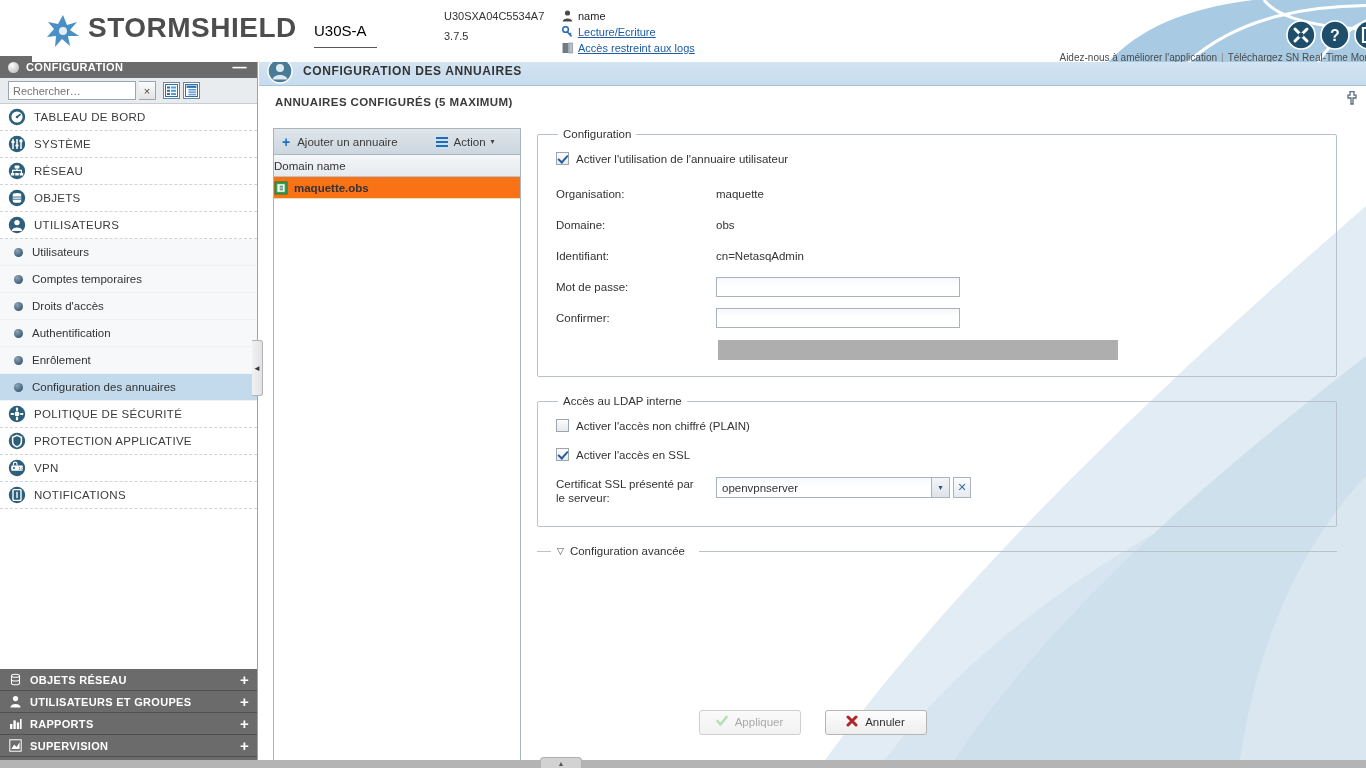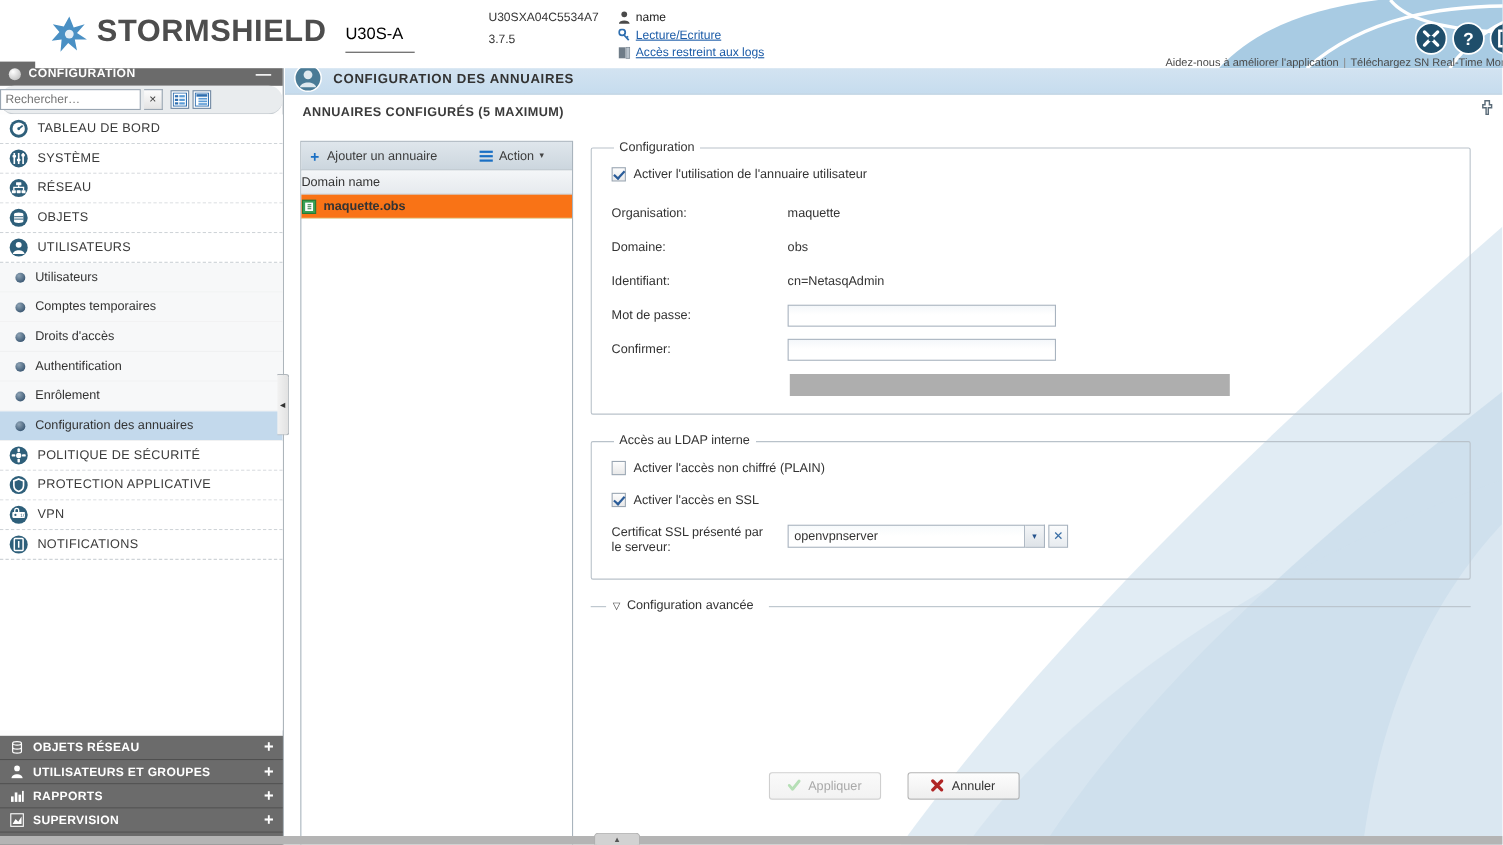--- a/index.html
+++ b/index.html
@@ -76,7 +76,7 @@
 
   .sb-search {
     height: 26px; background: #e9ecee; border-bottom: 1px solid #c6ccd1;
-    display: flex; align-items: center; padding: 0 0; gap: 3px; border-radius: 13px;
+    display: flex; align-items: center; padding: 0 8px; gap: 3px;
   }
   .sb-search input {
     width: 128px; height: 19px; border: 1px solid #9aa6b2; background: #fff;

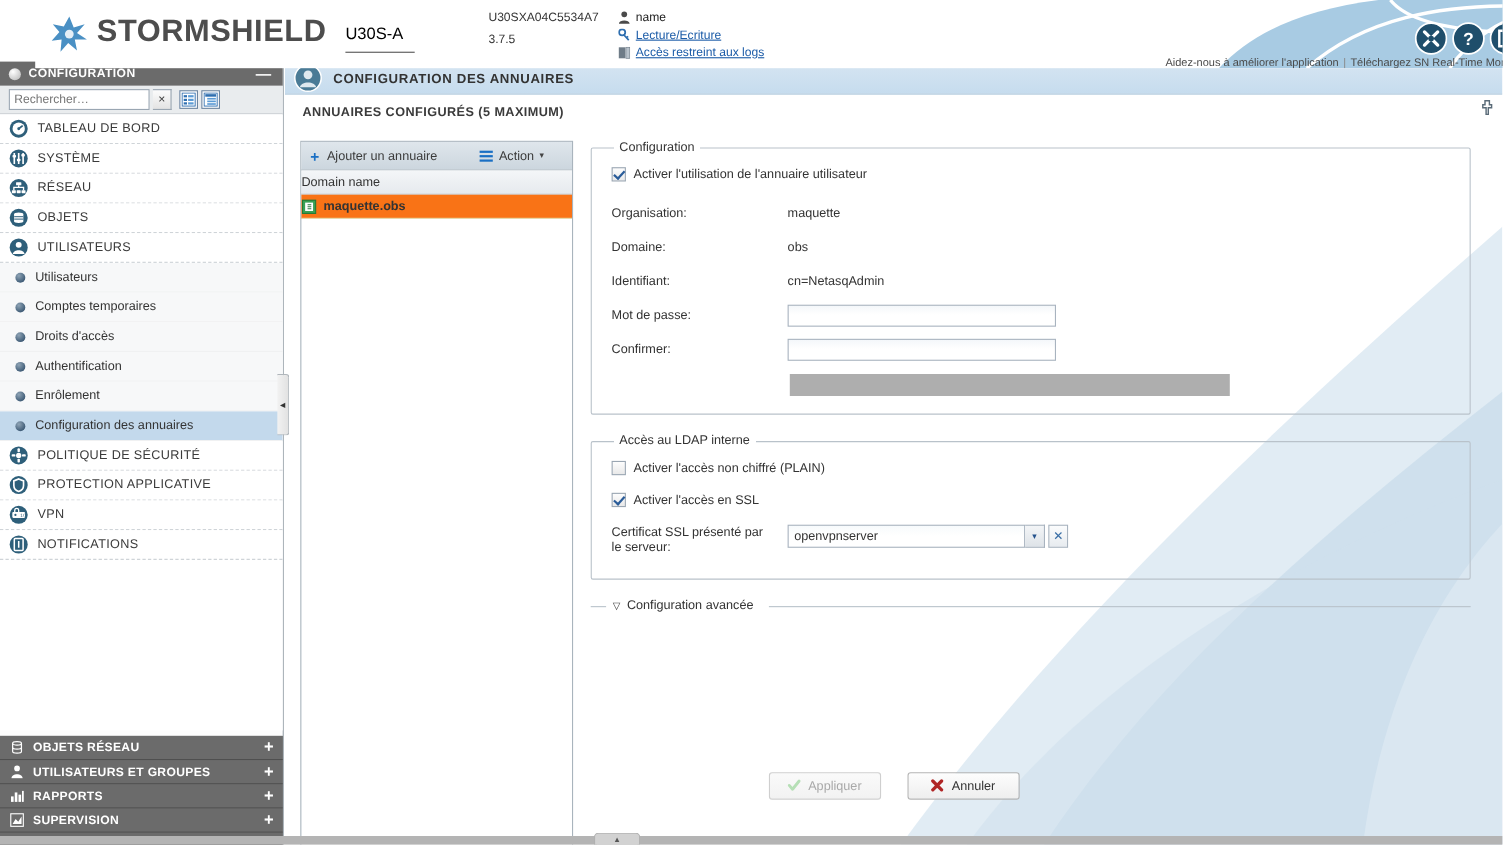--- a/index.html
+++ b/index.html
@@ -250,7 +250,7 @@
   
   .btnbar {
     position: absolute; left: 0; bottom: 26px; width: 1107px; height: 40px;
-    display: flex; align-items: flex-start; justify-content: center; gap: 24px; z-index: 5;
+    display: flex; align-items: center; justify-content: center; gap: 24px; z-index: 5;
   }
   .btn {
     min-width: 102px; height: 25px; border: 1px solid #b5b5b5; border-radius: 3px;

